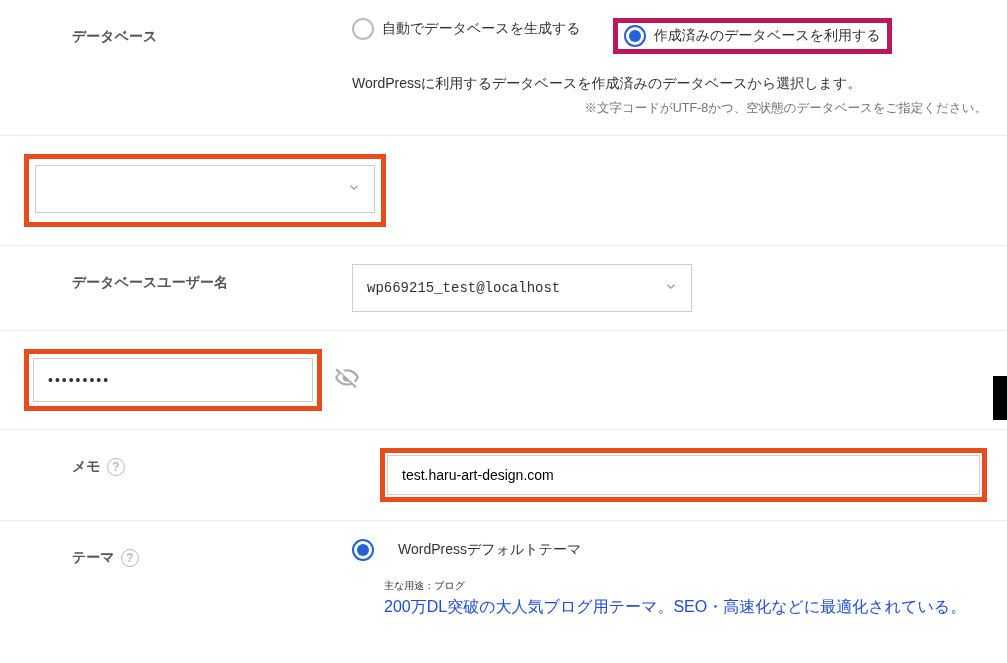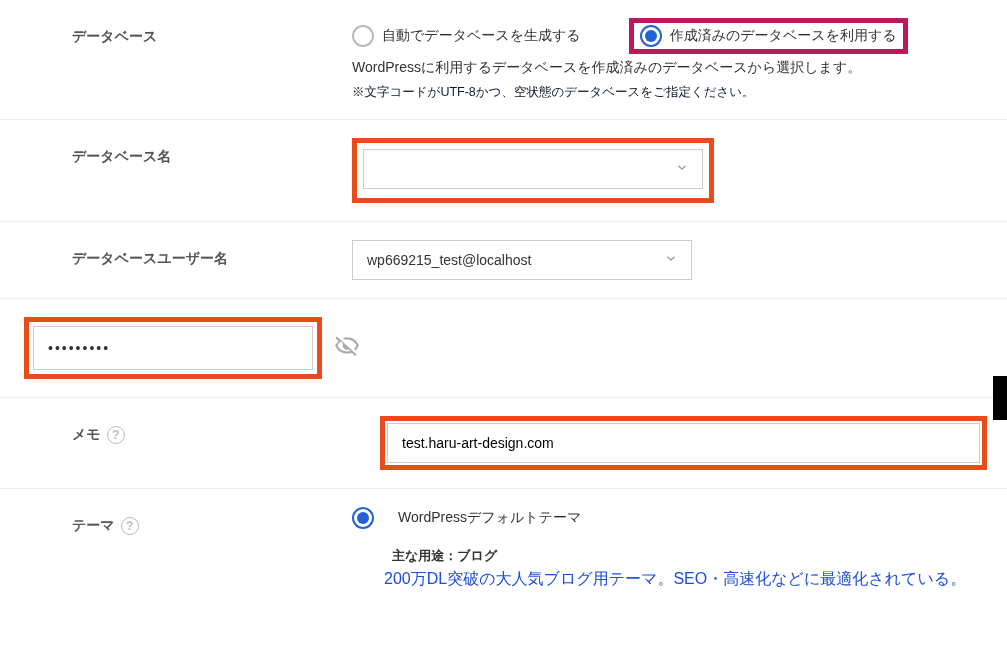--- a/index.html
+++ b/index.html
@@ -34,8 +34,8 @@
     }
     .radio-group {
       display: flex;
-      gap: 48px;
-      align-items: center;
+      gap: 32px;
+      align-items: flex-start;
     }
     .radio-item {
       display: flex;

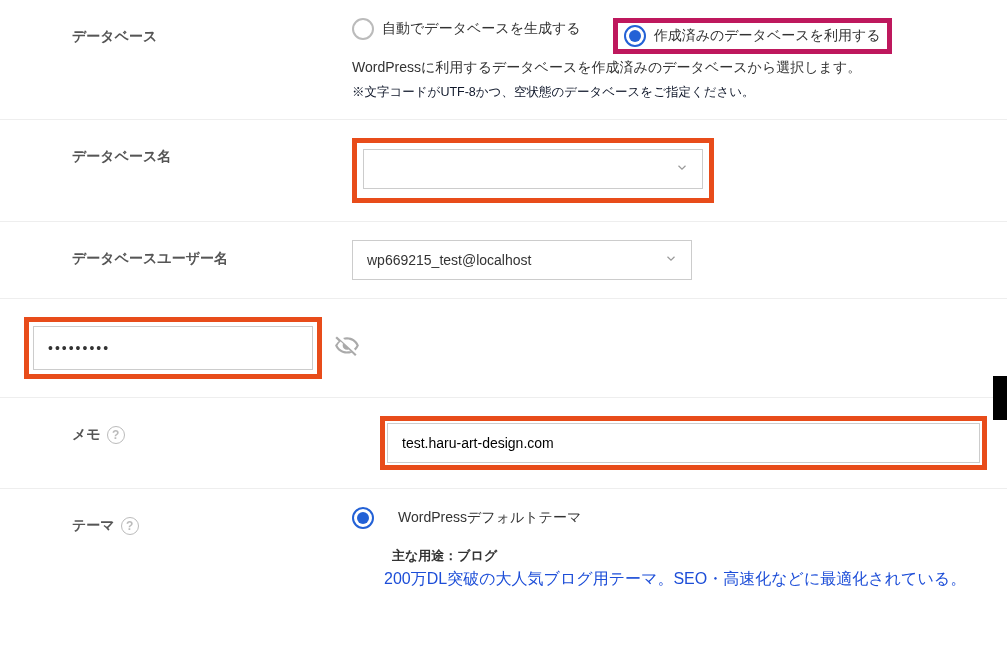--- a/index.html
+++ b/index.html
@@ -70,7 +70,7 @@
       align-items: center;
     }
     .description {
-      margin-top: 2px;
+      margin-top: 18px;
       color: #333;
       font-size: 14px;
       line-height: 1.7;

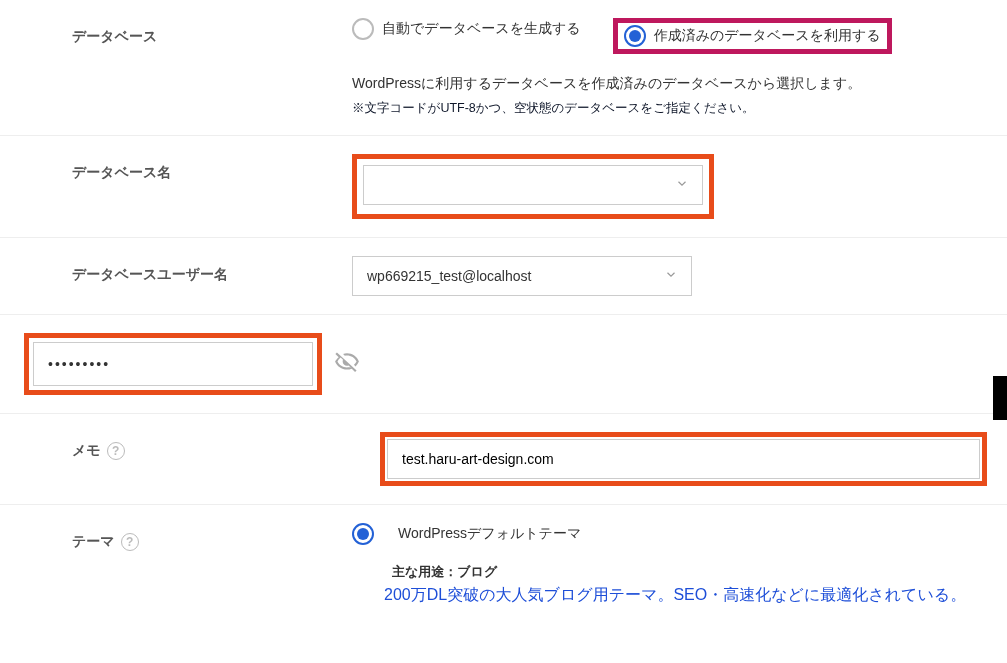--- a/index.html
+++ b/index.html
@@ -76,9 +76,10 @@
       line-height: 1.7;
     }
     .sub-description {
-      color: #0f172a;
+      color: #737373;
       font-size: 12.5px;
       margin-top: 4px;
+      text-align: right;
     }
     .select-wrap {
       position: relative;

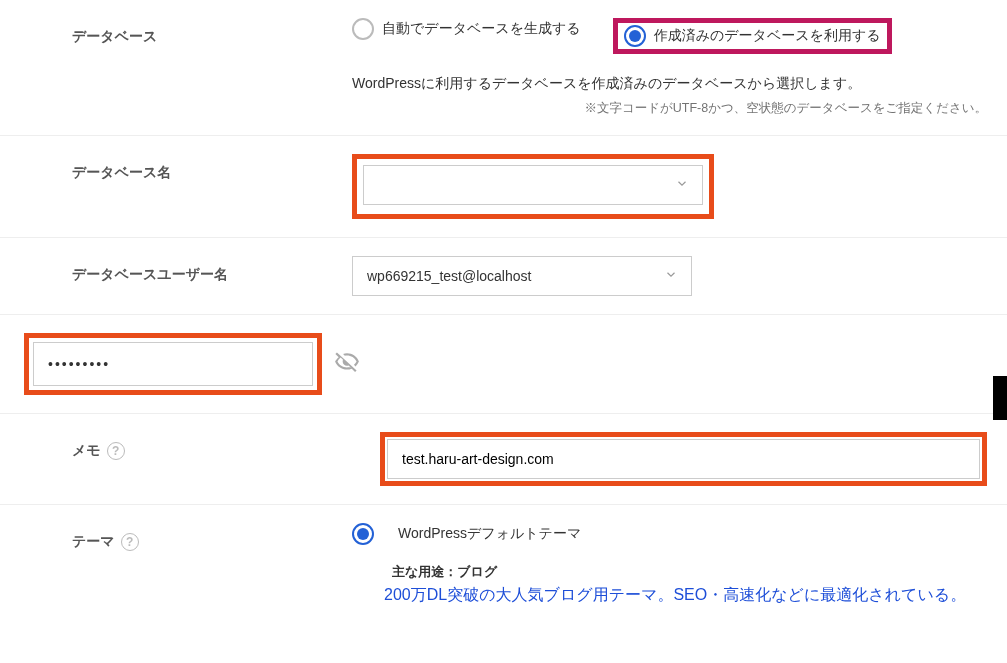--- a/index.html
+++ b/index.html
@@ -227,7 +227,6 @@
 </div>
 
 <div class="form-row">
-  <div class="row-label">データベース名</div>
   <div class="row-content">
     <div class="highlight-wrap">
       <div class="select-wrap">

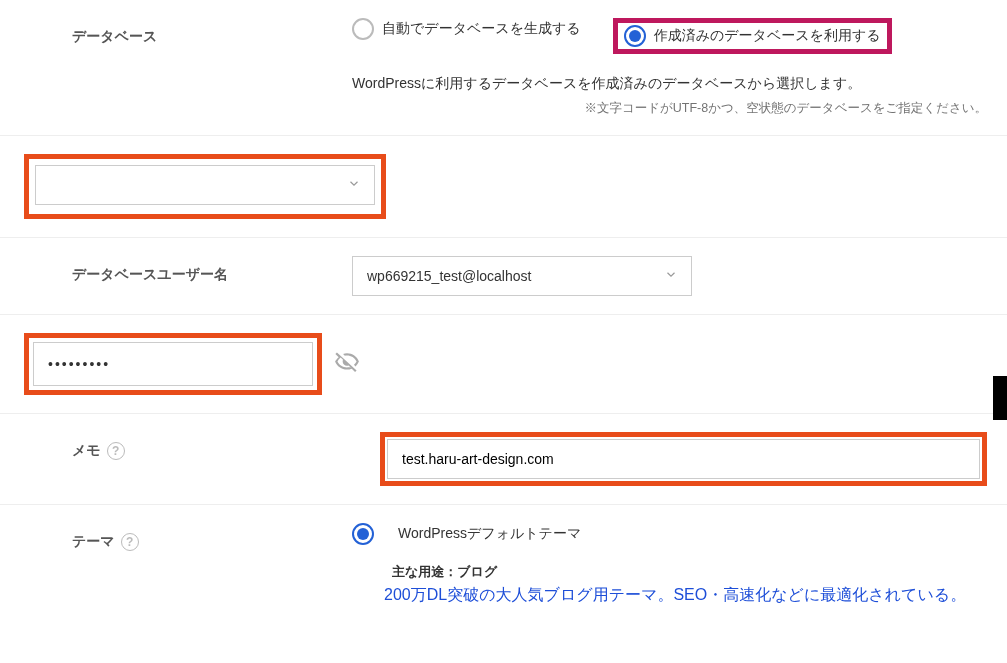--- a/index.html
+++ b/index.html
@@ -87,7 +87,7 @@
     }
     .select-box {
       width: 340px;
-      height: 40px;
+      height: 48px;
       border: 1px solid #ccc;
       background: #fff;
       padding: 0 40px 0 14px;
@@ -95,6 +95,7 @@
       display: flex;
       align-items: center;
       cursor: pointer;
+      font-family: Liberation Mono, monospace;
     }
     .chevron {
       position: absolute;

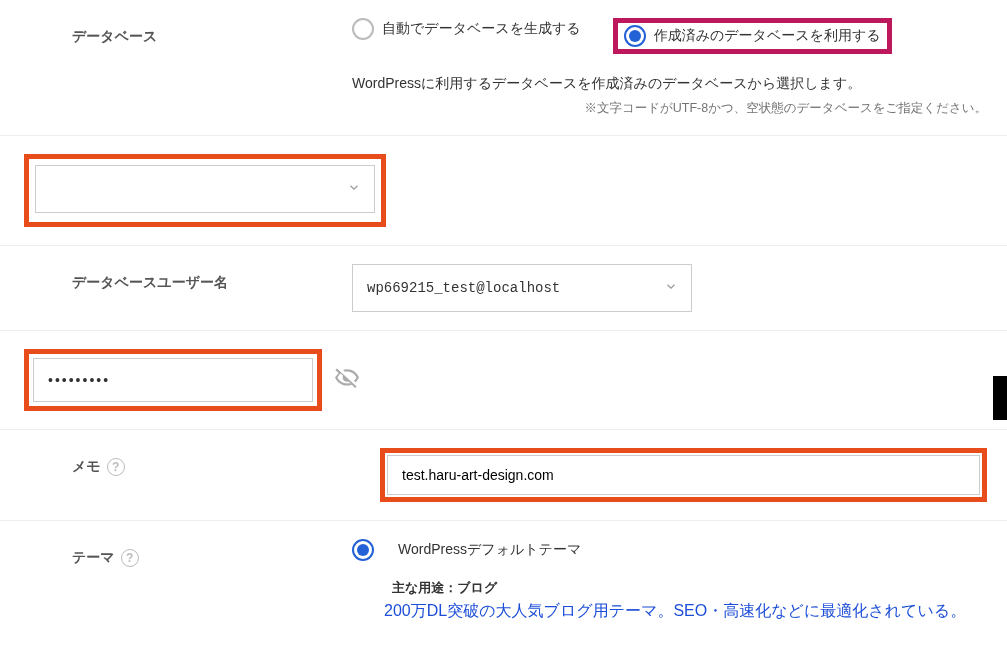--- a/index.html
+++ b/index.html
@@ -186,10 +186,9 @@
       margin-left: 32px;
     }
     .theme-heading {
-      font-weight: bold;
-      font-size: 13px;
+      font-weight: normal;
+      font-size: 10px;
       margin-bottom: 4px;
-      margin-left: 8px;
     }
     .theme-desc {
       color: #1d4ed8;

